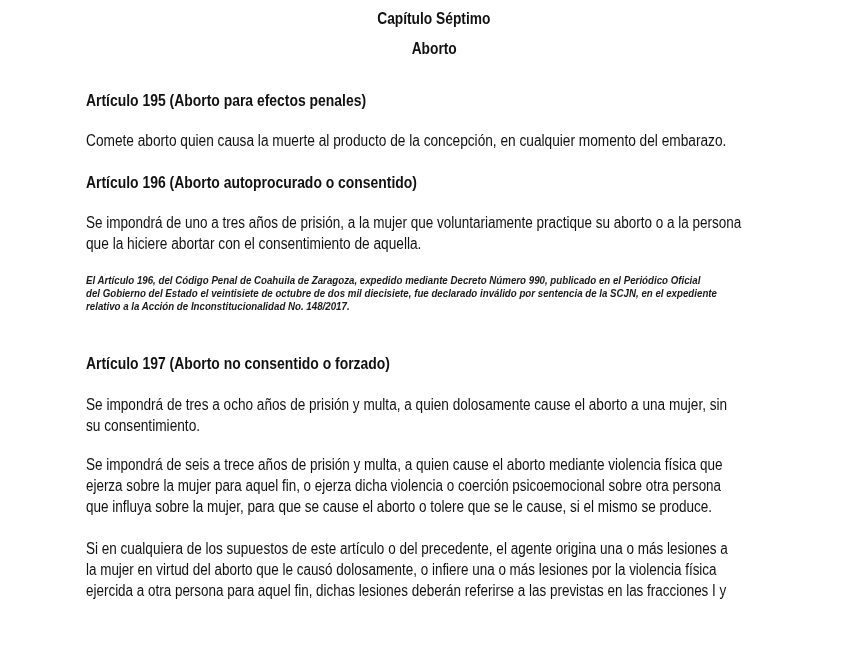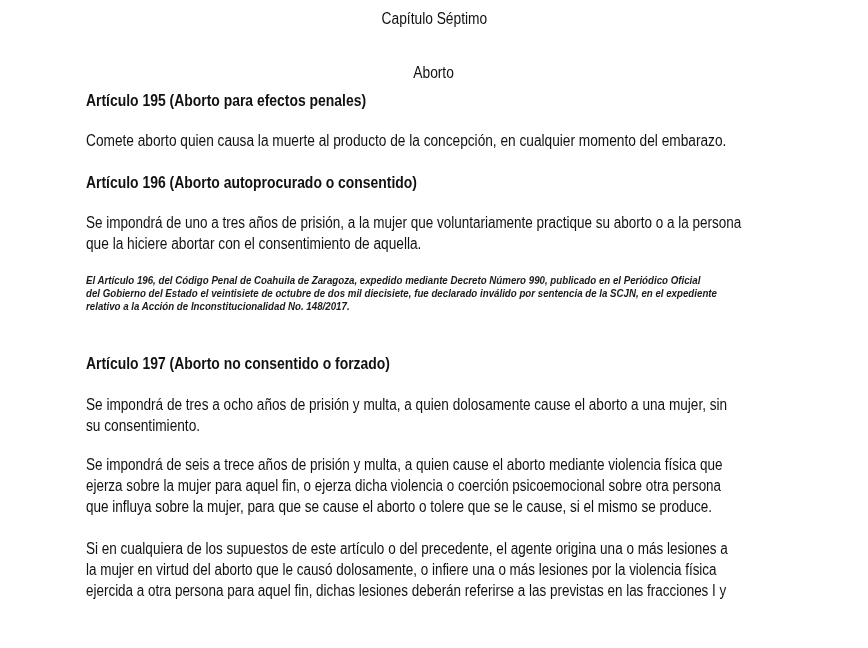--- a/index.html
+++ b/index.html
@@ -7,7 +7,7 @@
   .line { position: absolute; white-space: nowrap; transform-origin: left top; }
   .center { position: absolute; left: 0; width: 868px; text-align: center; white-space: nowrap; }
   .center span { display: inline-block; transform: scaleX(0.86); transform-origin: center top; }
-  .title { font-weight: normal; font-size: 16px; }
+  .title { font-weight: bold; font-size: 16px; }
   .heading { font-weight: bold; font-size: 16px; }
   .body { font-size: 16px; }
   .note { font-weight: bold; font-style: italic; font-size: 10.5px; color: #1a1a1a; }

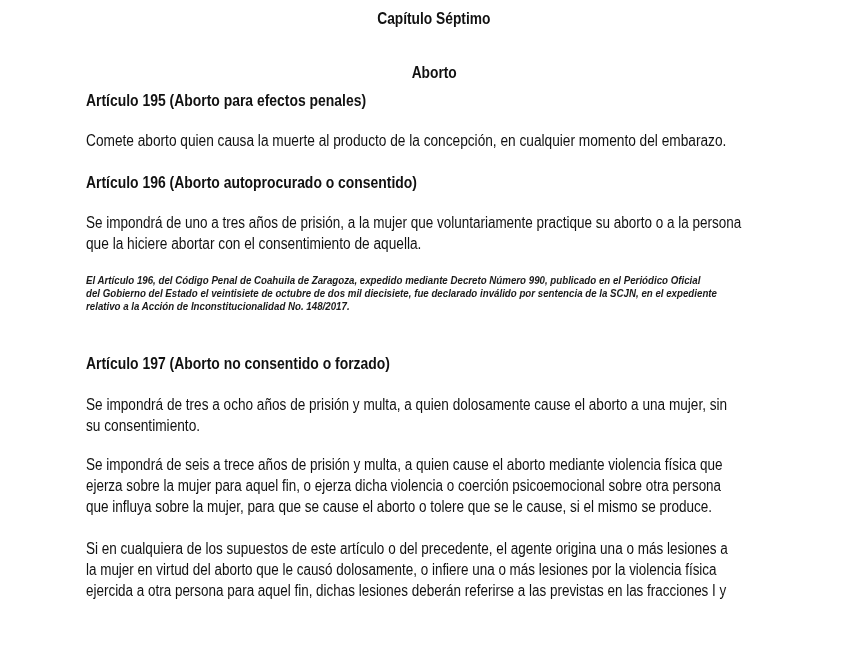--- a/index.html
+++ b/index.html
@@ -21,7 +21,7 @@
     <span>Capítulo Séptimo</span>
   </div>
 
-  <div class="center title" style="top:64px;">
+  <div class="center title" style="top:40px;">
     <span>Aborto</span>
   </div>
 

